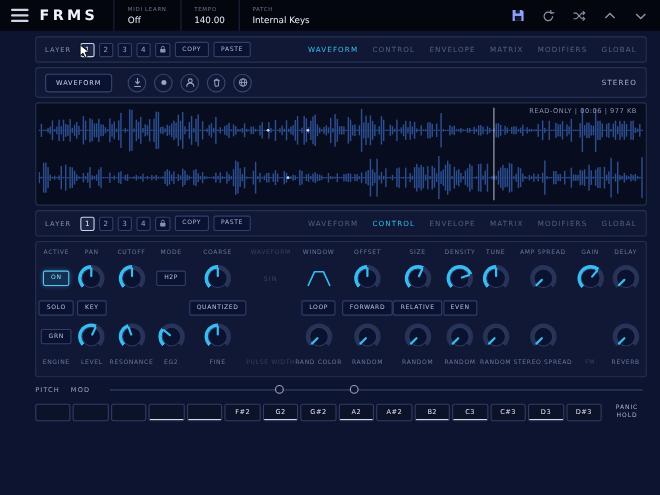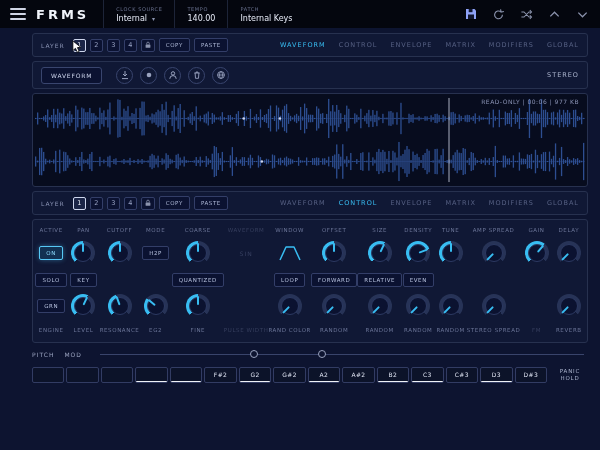--- a/index.html
+++ b/index.html
@@ -89,6 +89,10 @@
       </div>
     <div class="logo">FRMS</div>
     <div class="tb-fields" id="tb-fields">
+        <div class="tbf">
+          <div class="tbl">MIDI LEARN</div>
+          <div class="tbv">Off</div>
+        </div>
         <div class="tbf">
           <div class="tbl">CLOCK SOURCE</div>
           <div class="tbv">Internal<span class="chev">▾</span></div>

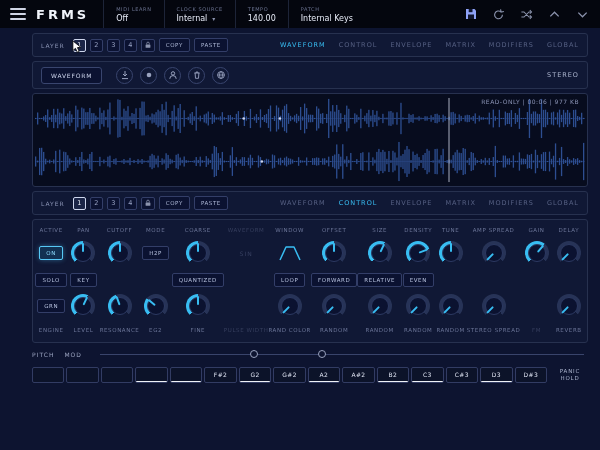--- a/index.html
+++ b/index.html
@@ -92,10 +92,6 @@
         <div class="tbf">
           <div class="tbl">MIDI LEARN</div>
           <div class="tbv">Off</div>
-        </div>
-        <div class="tbf">
-          <div class="tbl">CLOCK SOURCE</div>
-          <div class="tbv">Internal<span class="chev">▾</span></div>
         </div>
         <div class="tbf">
           <div class="tbl">TEMPO</div>

